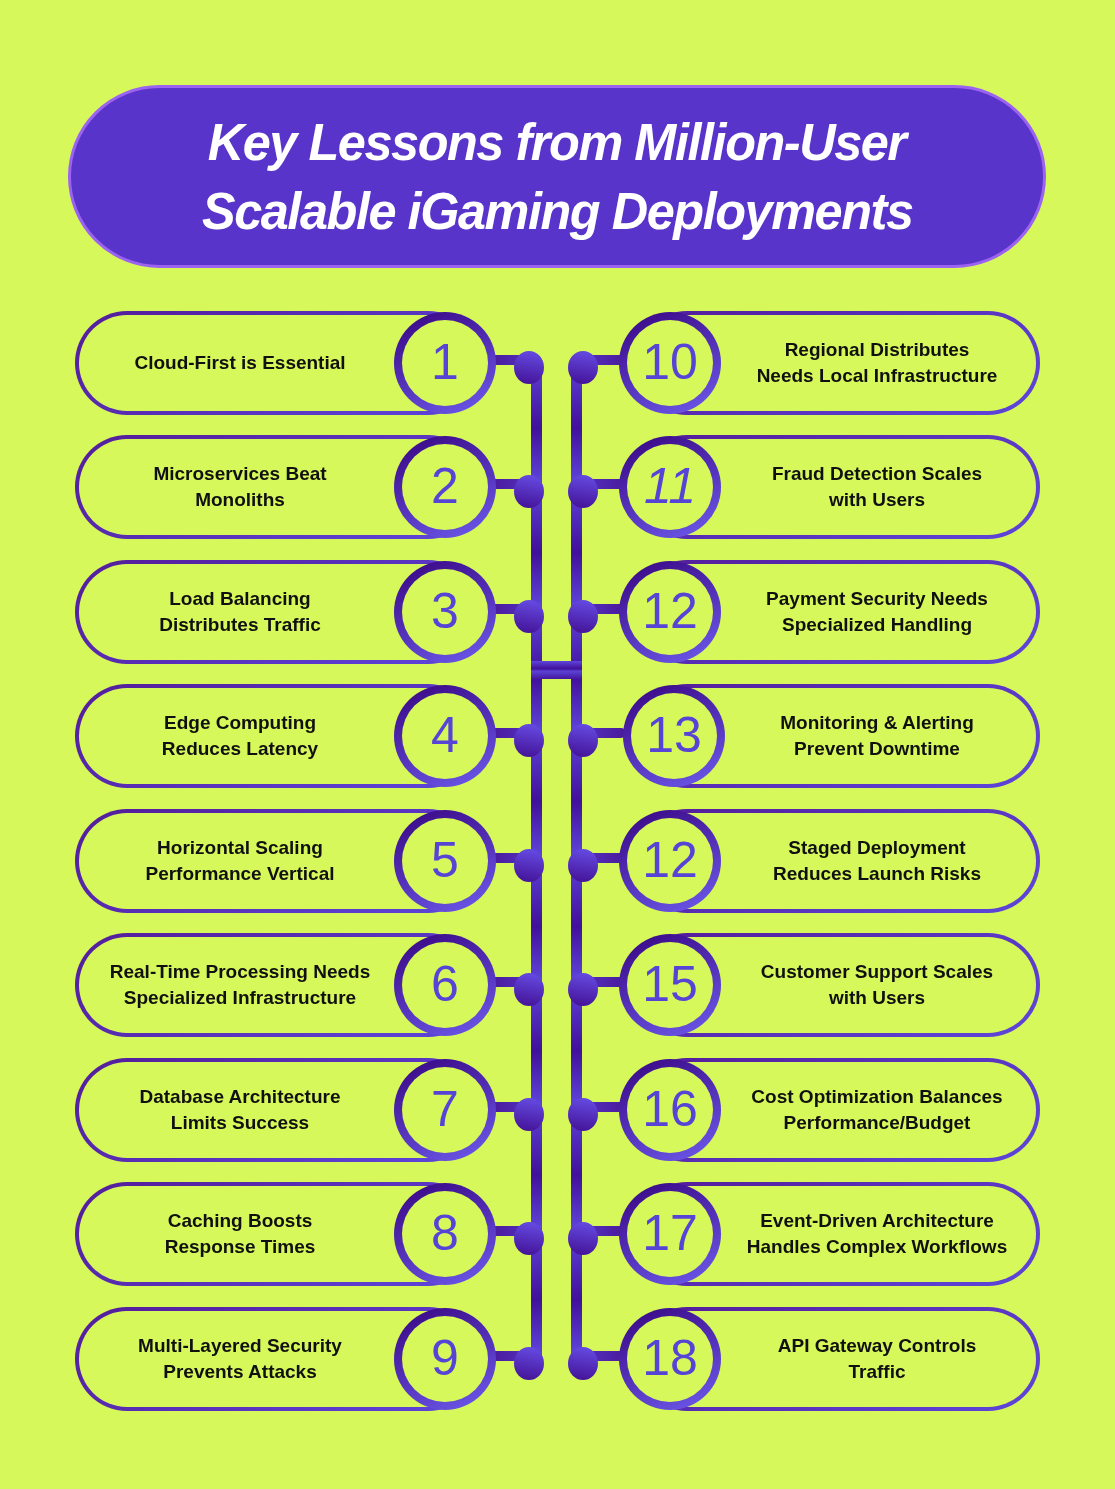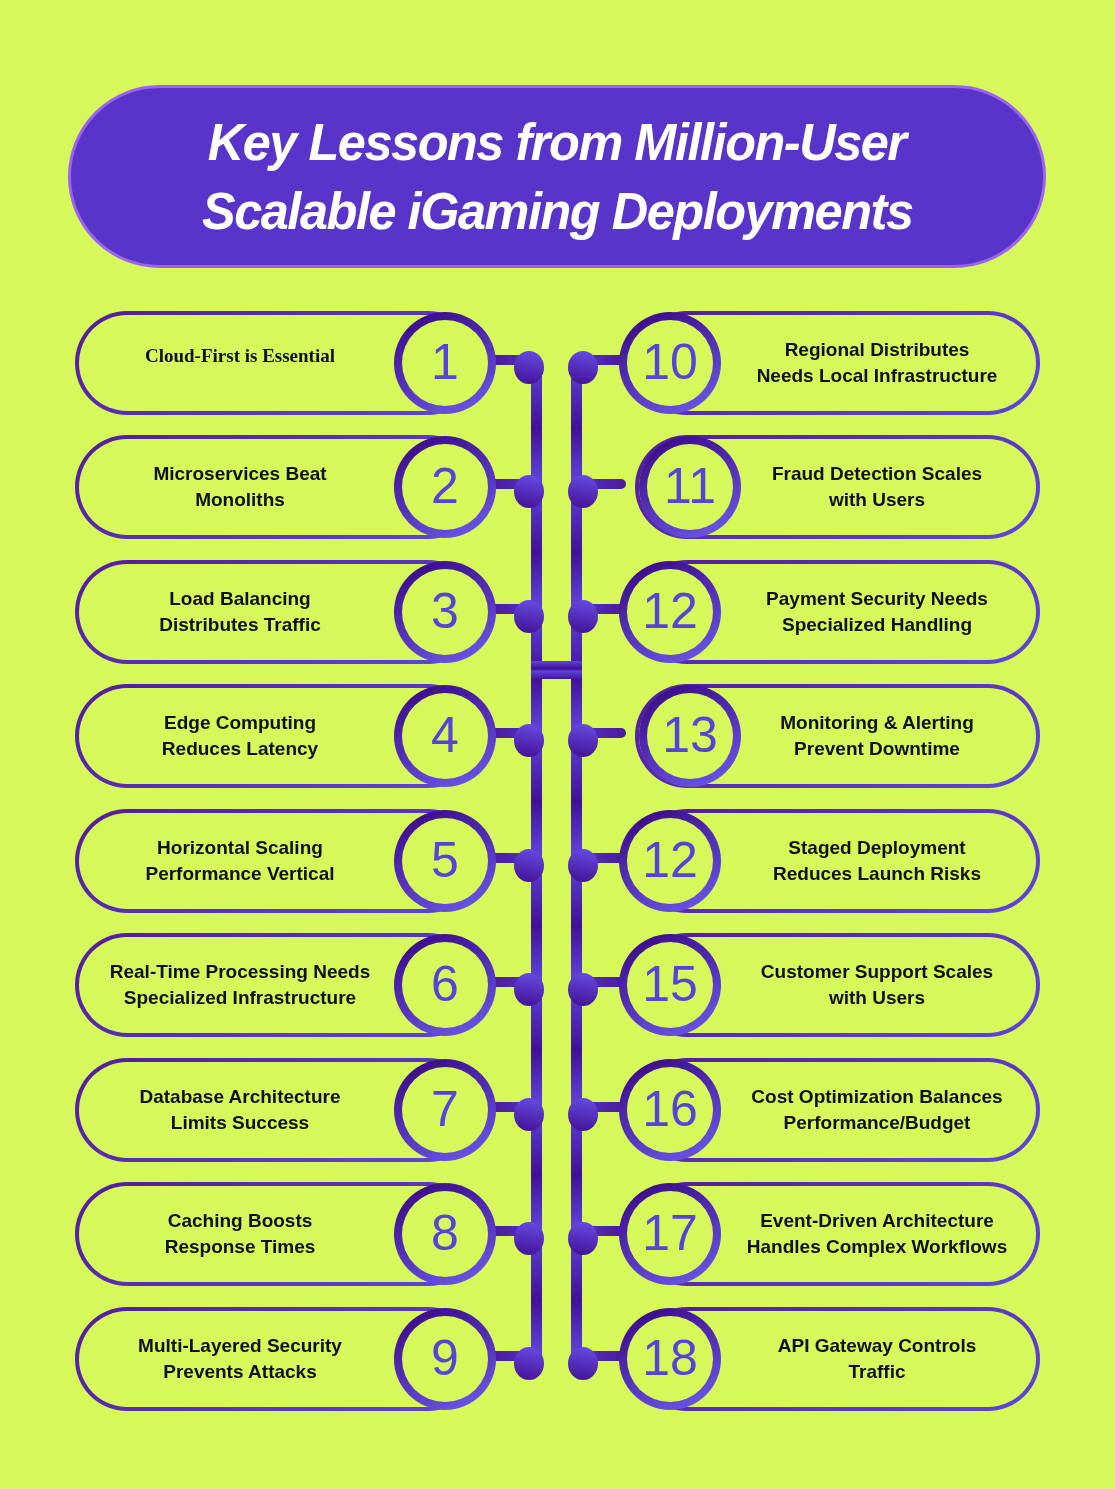--- a/index.html
+++ b/index.html
@@ -157,7 +157,7 @@
       <div class="num-circle" style="left: 394px; top: 312px;">
         <span class="num">1</span>
       </div>
-      <div class="label" style="left: 85px; top: 304px; font-family: Liberation Serif, serif;">Cloud-First is Essential</div>
+      <div class="label" style="left: 85px; top: 311px;">Cloud-First is Essential</div>
       <div class="pill" style="left: 635px; top: 311px;"></div>
       <div class="stub stub-right" style="left: 578px; top: 355px;"></div>
       <div class="blob" style="left: 568px; top: 351px;"></div>

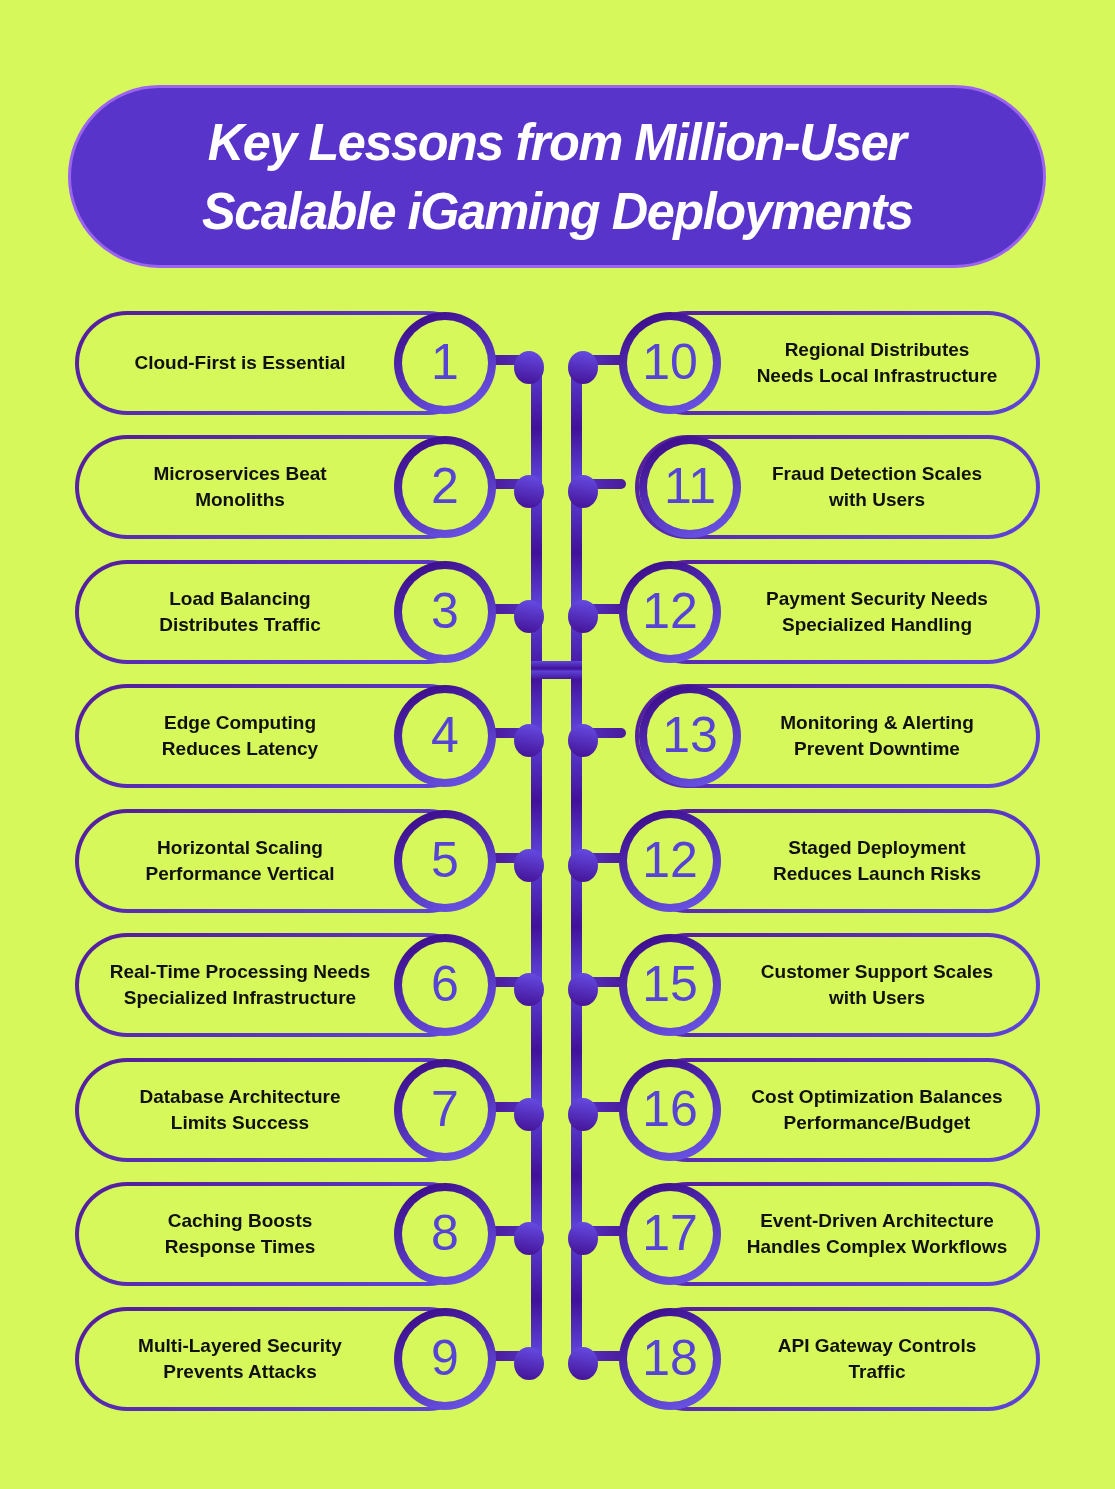--- a/index.html
+++ b/index.html
@@ -177,7 +177,7 @@
       <div class="pill" style="left: 635px; top: 435px;"></div>
       <div class="stub stub-right" style="left: 578px; top: 479px;"></div>
       <div class="blob" style="left: 568px; top: 475px;"></div>
-      <div class="num-circle" style="left: 639px; top: 436px;">
+      <div class="num-circle" style="left: 619px; top: 436px; font-style: italic;">
         <span class="num">11</span>
       </div>
       <div class="label" style="left: 722px; top: 435px;">Fraud Detection Scales

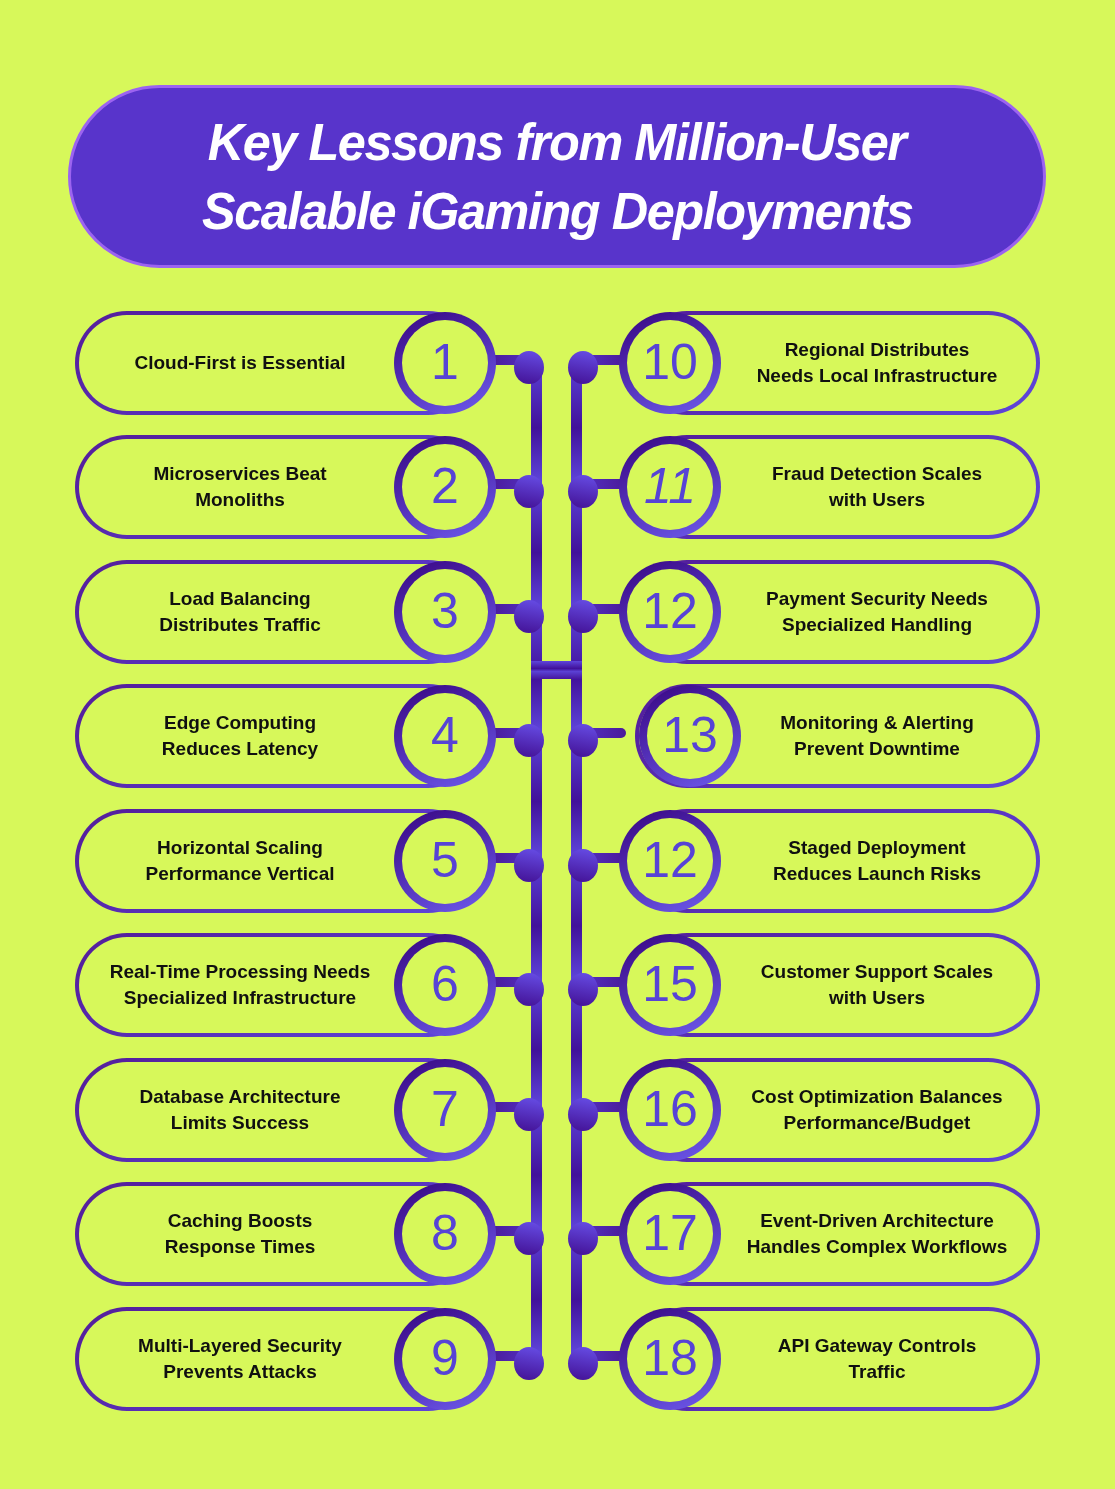--- a/index.html
+++ b/index.html
@@ -209,7 +209,7 @@
       <div class="pill" style="left: 635px; top: 684px;"></div>
       <div class="stub stub-right" style="left: 578px; top: 728px;"></div>
       <div class="blob" style="left: 568px; top: 724px;"></div>
-      <div class="num-circle" style="left: 639px; top: 685px;">
+      <div class="num-circle" style="left: 623px; top: 685px;">
         <span class="num">13</span>
       </div>
       <div class="label" style="left: 722px; top: 684px;">Monitoring &amp; Alerting

